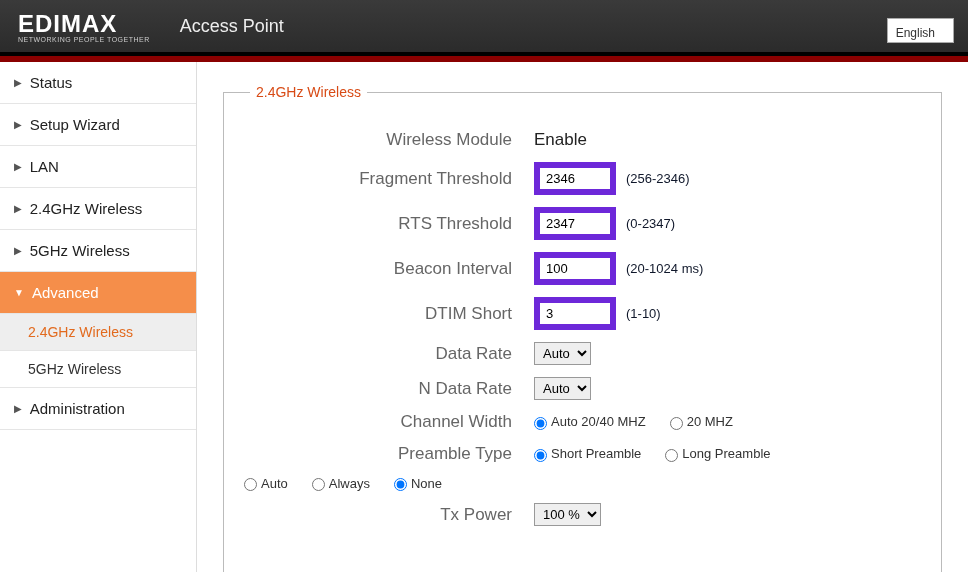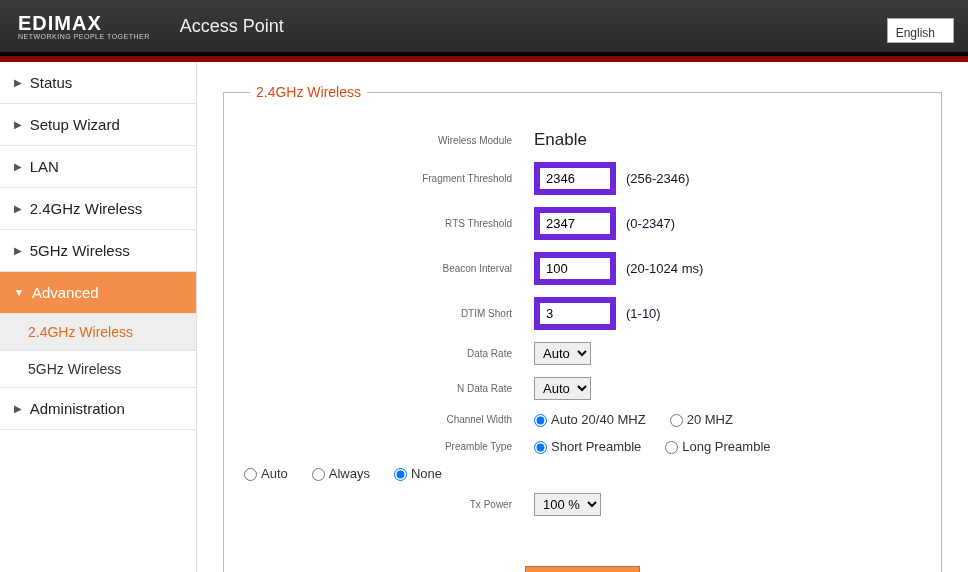--- a/index.html
+++ b/index.html
@@ -6,7 +6,7 @@
 body { font-family: Arial, sans-serif; font-size: 13px; color: #333; background: #fff; }
 .header { background: linear-gradient(#3a3a3a,#2b2b2b); height: 56px; display: flex; align-items: center; padding: 0 18px; position: relative; border-bottom: 4px solid #000; }
 .header-red { height: 6px; background: #8a0000; }
-.logo { color: #fff; font-weight: bold; font-size: 20px; letter-spacing: 1px; }
+.logo { color: #fff; font-weight: bold; font-size: 24px; letter-spacing: 1px; }
 .logo-sub { color: #ccc; font-size: 7px; letter-spacing: 0.5px; display: block; margin-top: -2px; }
 .app-title { color: #eee; font-size: 18px; margin-left: 30px; }
 .lang { position: absolute; right: 14px; top: 18px; background: #fff; border: 1px solid #aaa; padding: 7px 18px 2px 8px; font-size: 12px; cursor: pointer; }

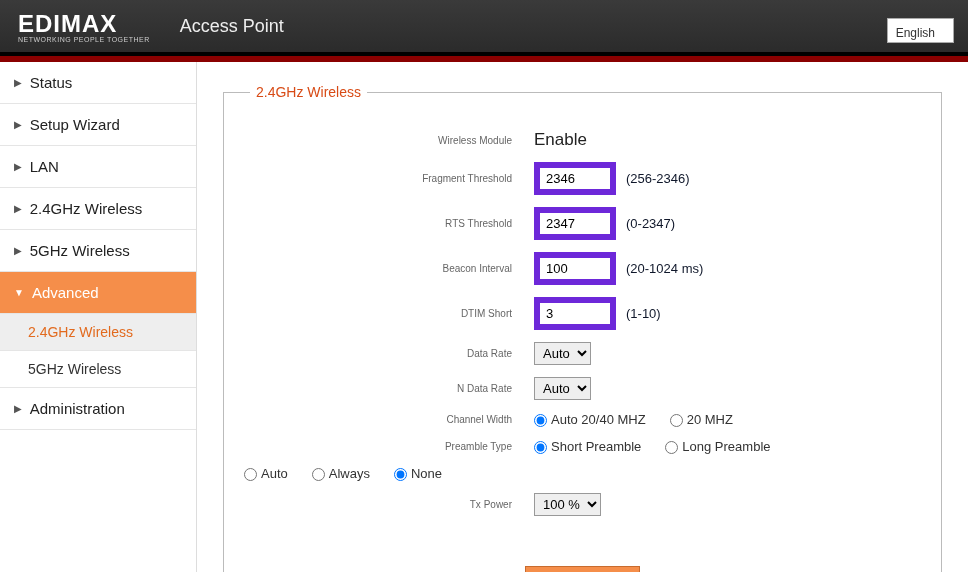--- a/index.html
+++ b/index.html
@@ -22,7 +22,7 @@
 fieldset { border: 1px solid #bbb; padding: 30px 20px 20px 20px; position: relative; }
 legend { color: #d84b16; font-size: 14px; padding: 0 6px; margin-left: 6px; }
 .form-row { display: flex; align-items: center; margin-bottom: 12px; }
-.form-label { width: 290px; text-align: right; padding-right: 22px; color: #666; font-size: 10px; }
+.form-label { width: 290px; text-align: right; padding-right: 22px; color: #666; font-size: 17px; }
 .form-control { display: flex; align-items: center; gap: 10px; }
 .text-input { border: 6px solid #6d28d9; padding: 3px 6px; width: 82px; font-size: 13px; }
 .hint { color: #0f172a; font-size: 13px; text-align: right; }

